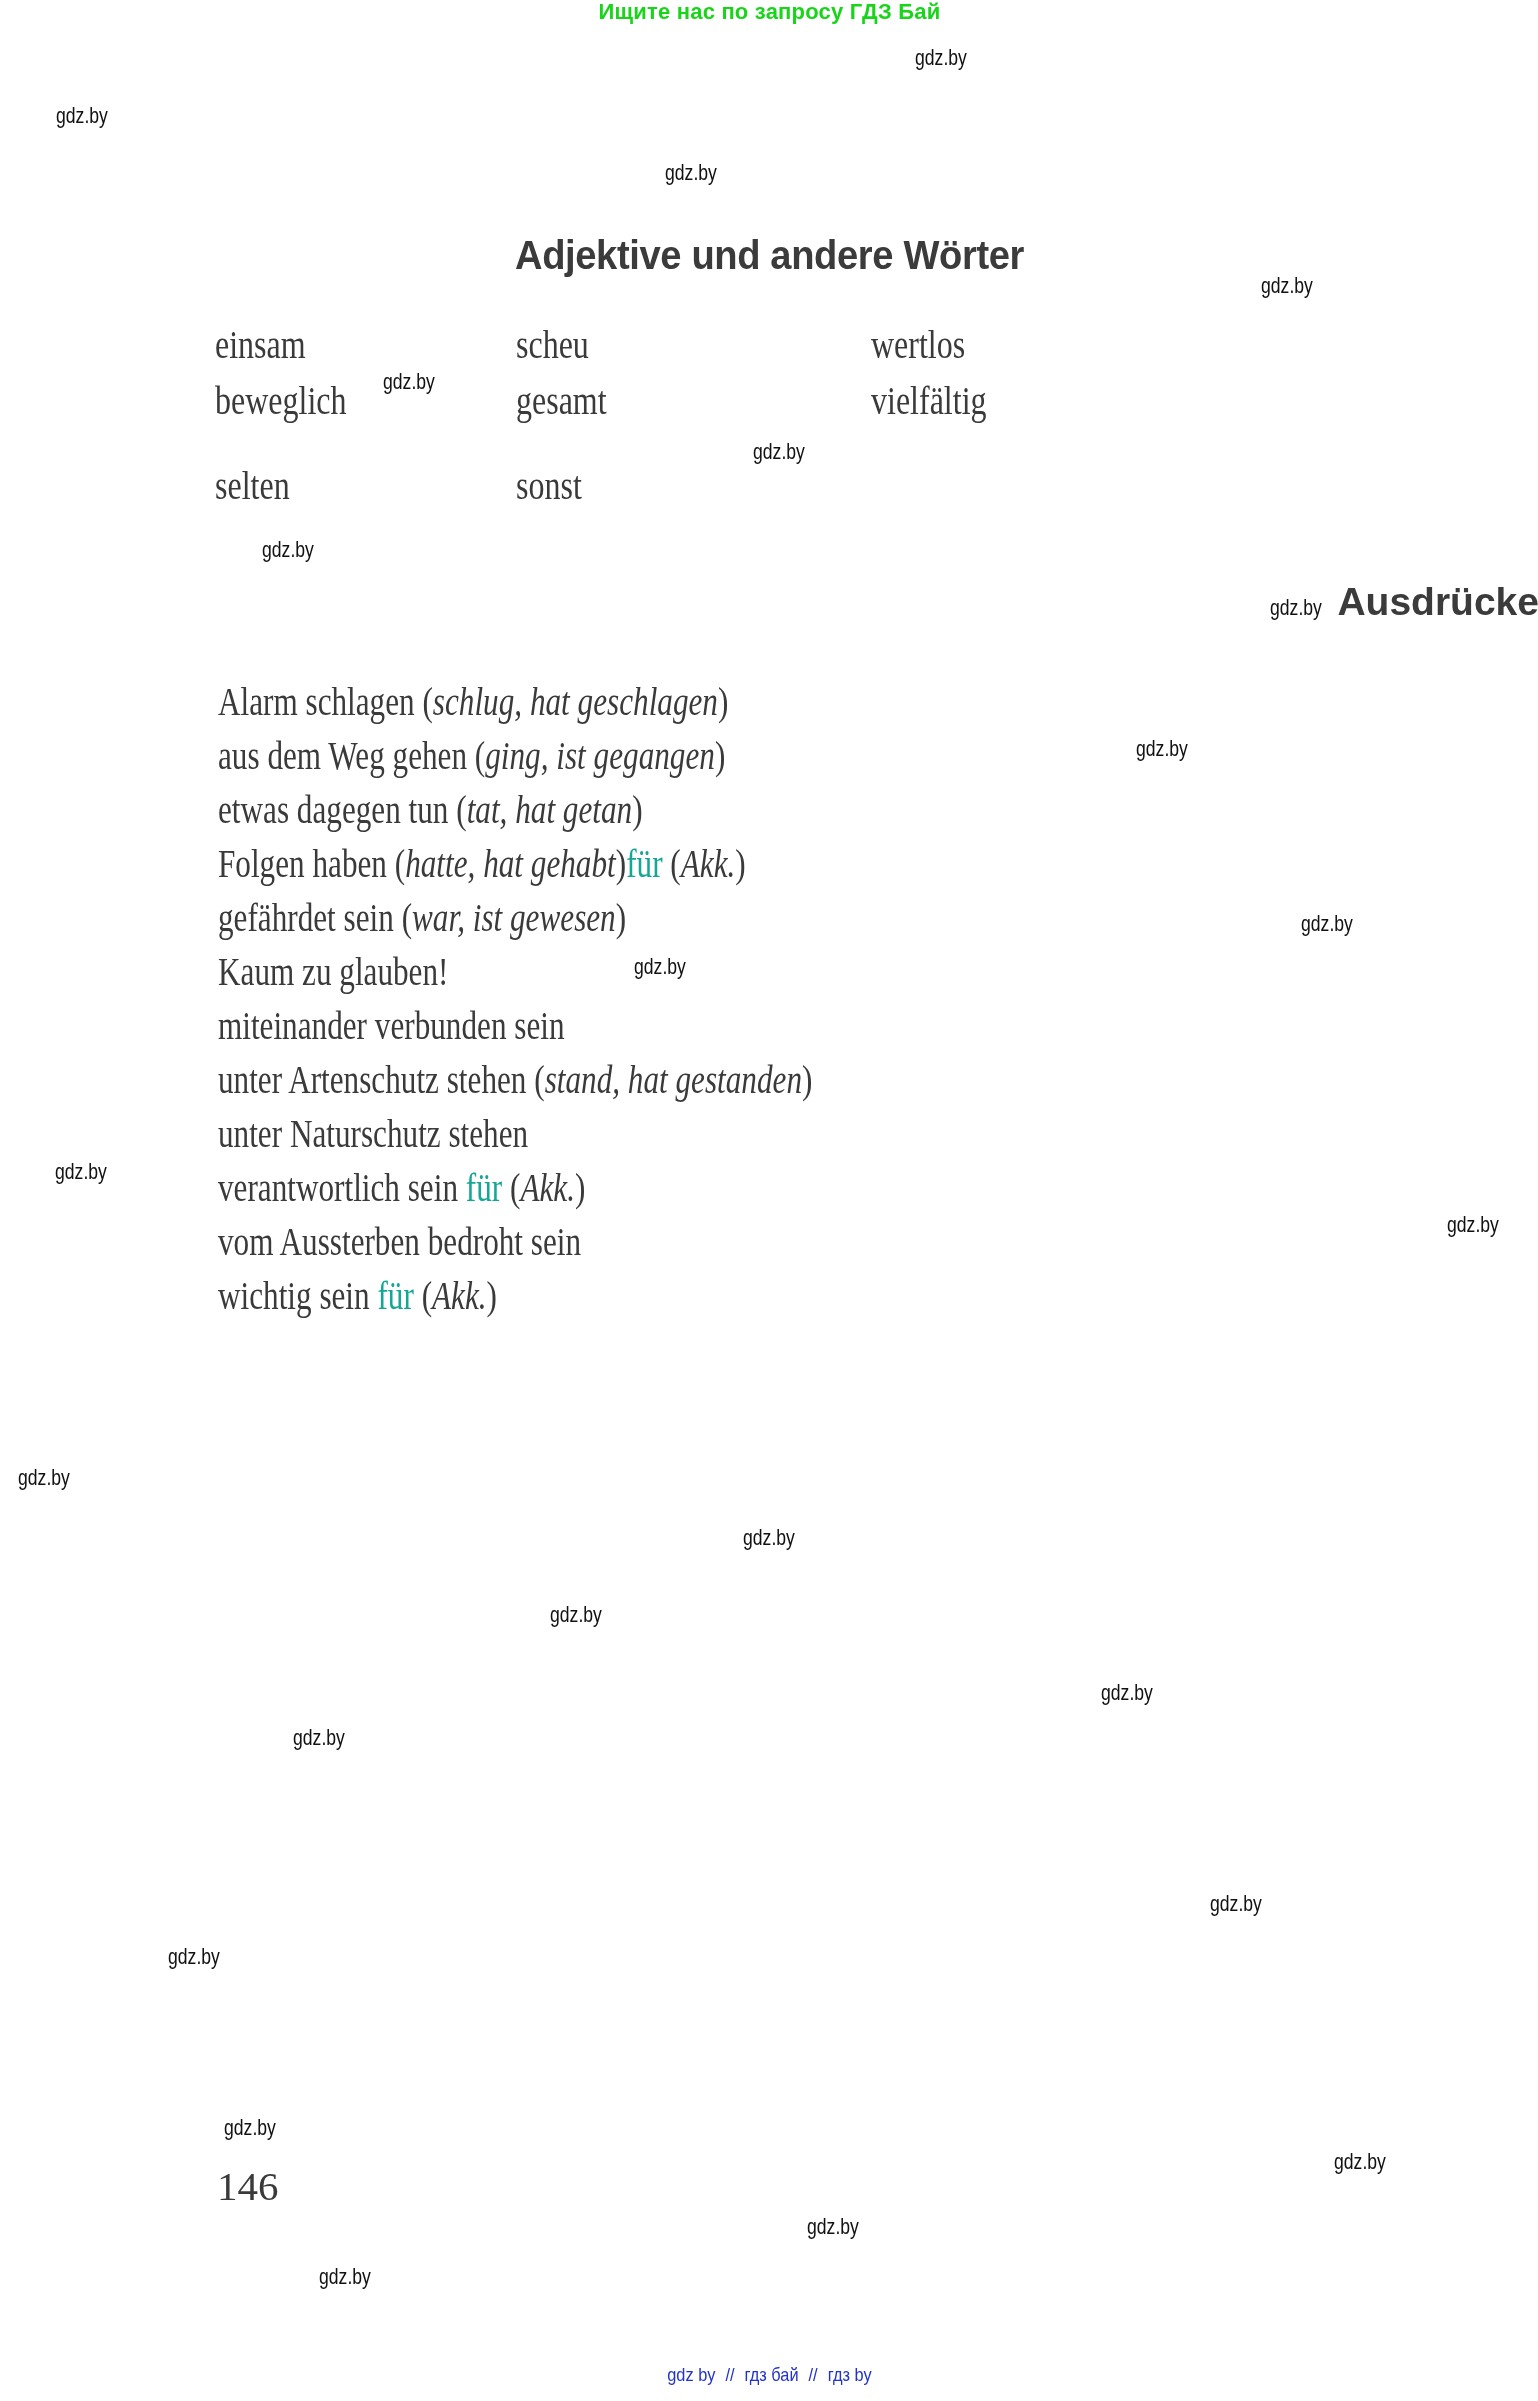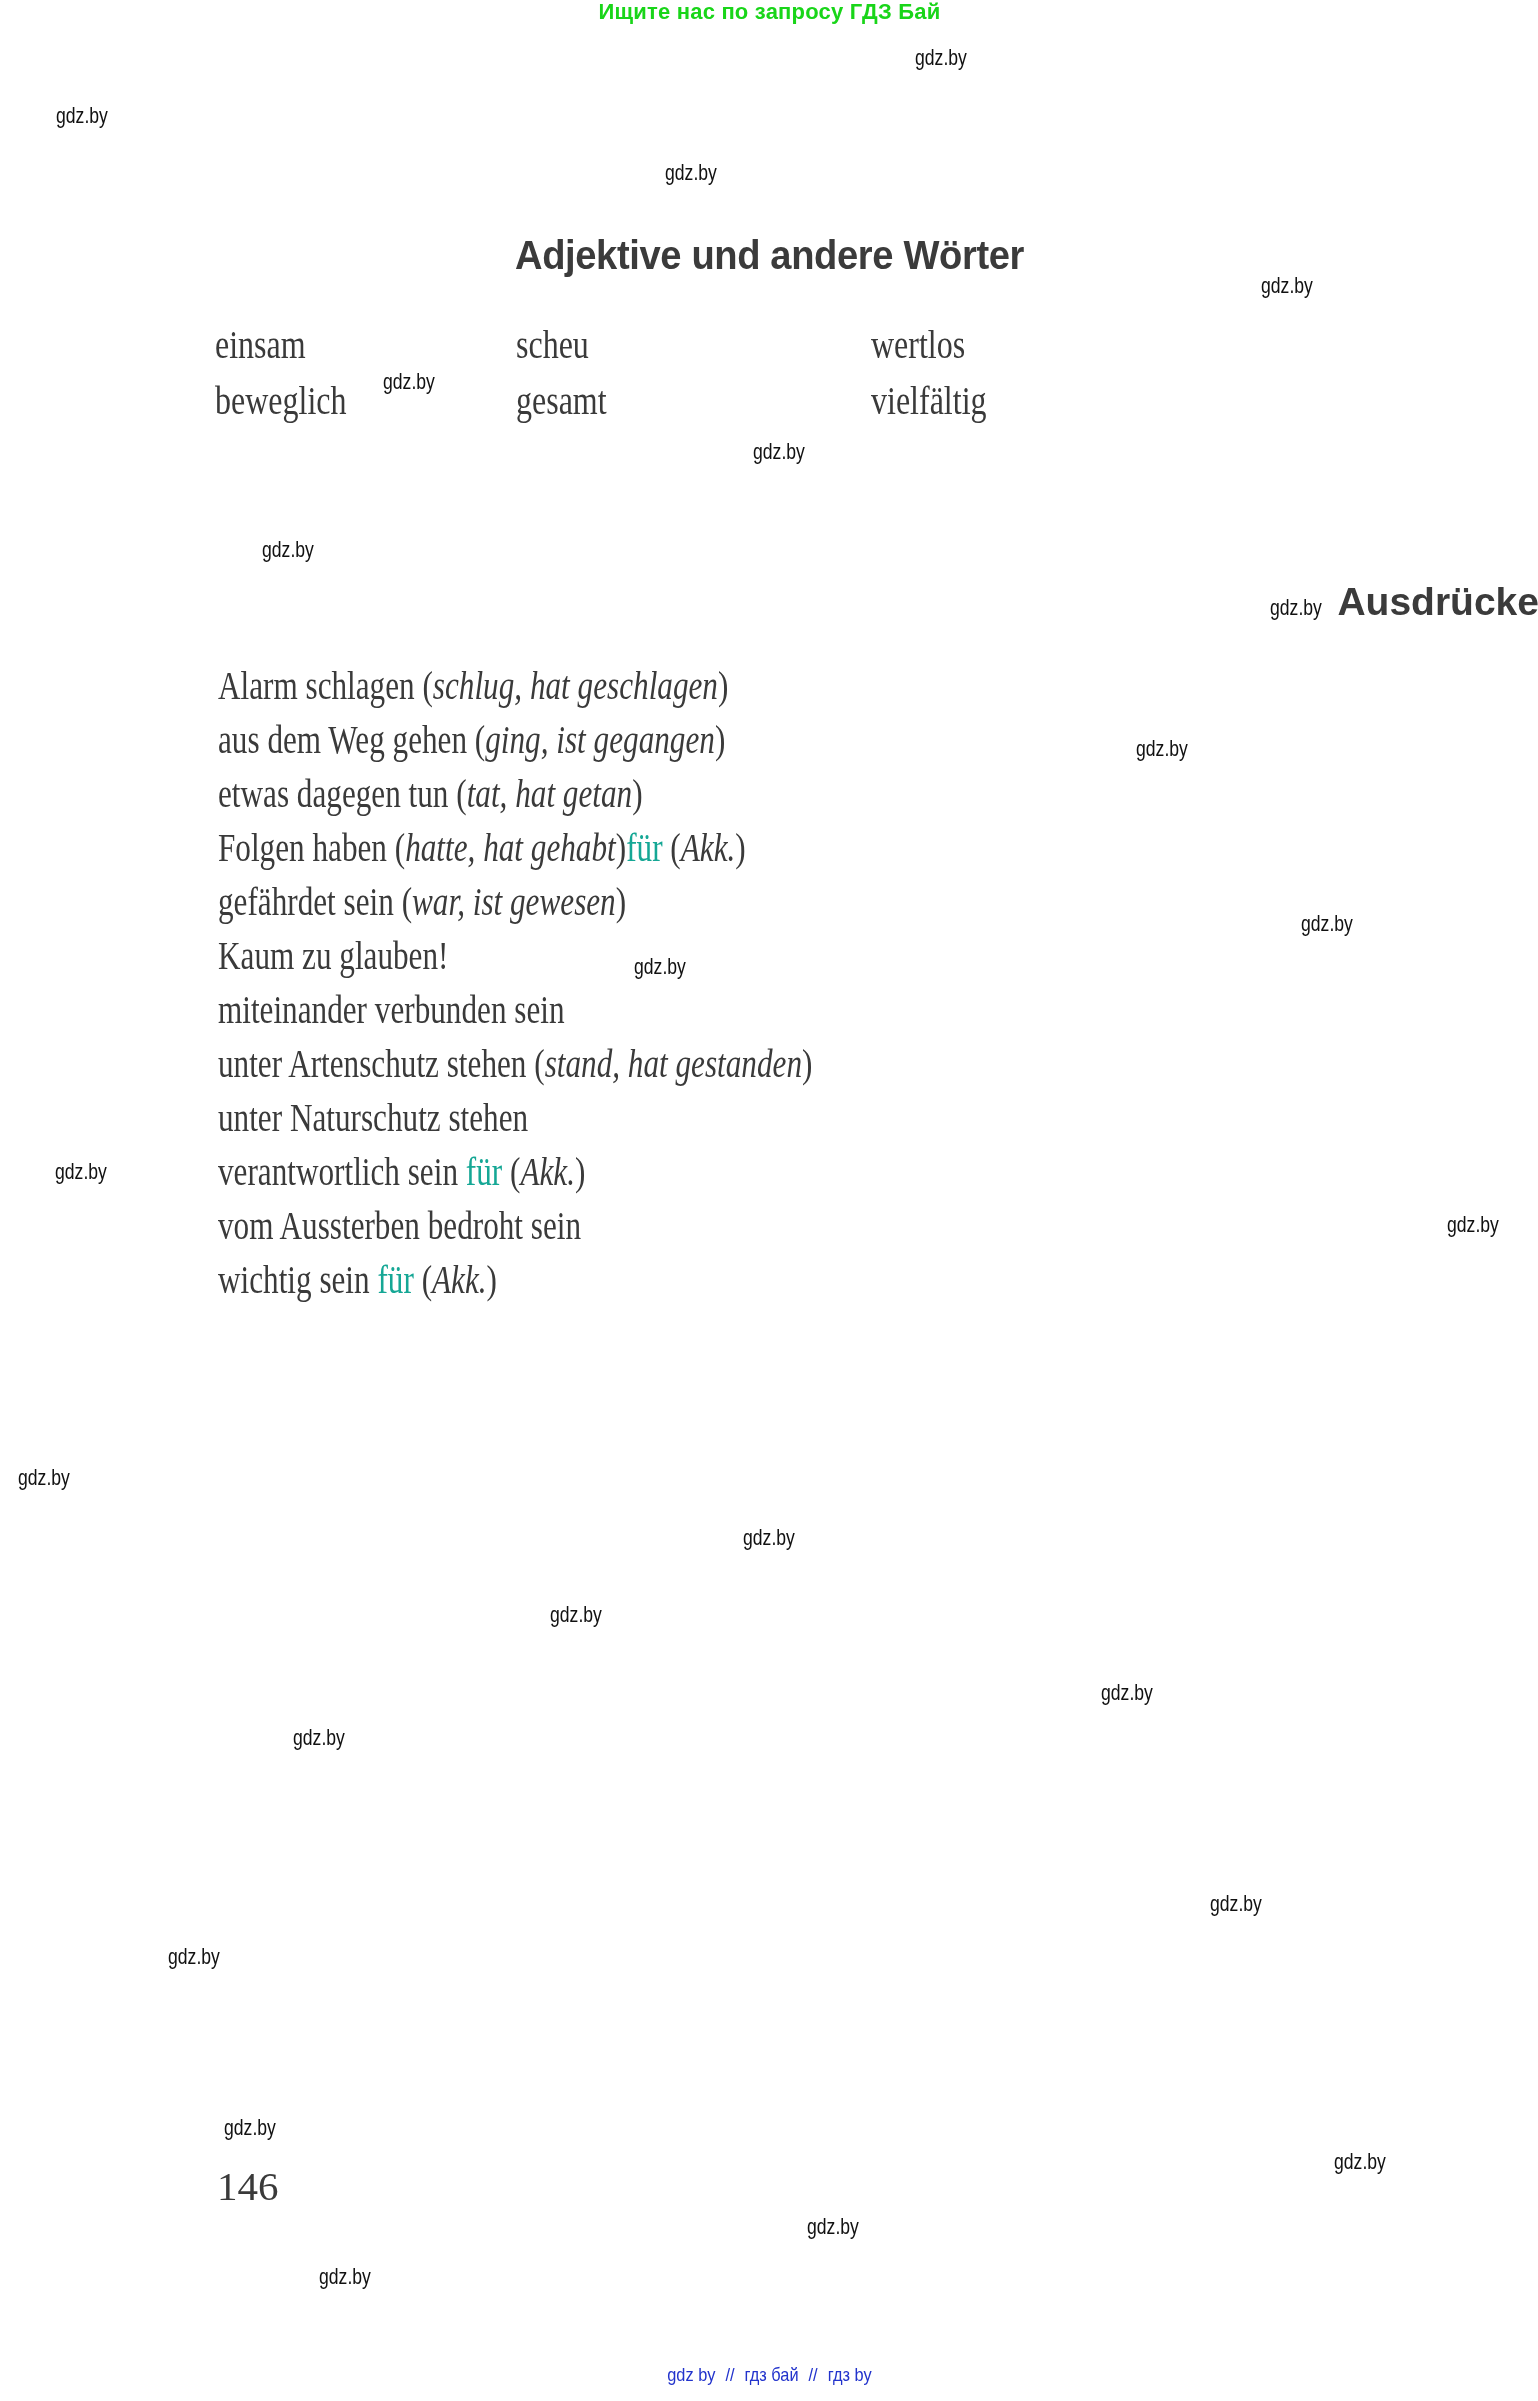--- a/index.html
+++ b/index.html
@@ -195,6 +195,11 @@
         <div class="word-cell col-3">vielfältig</div>
       </div>
       <div class="row-gap"></div>
+      <div class="word-row">
+        <div class="word-cell col-1">selten</div>
+        <div class="word-cell col-2">sonst</div>
+        <div class="word-cell col-3"></div>
+      </div>
     </div>
 
   <div class="section-title title-ausdruecke">Ausdrücke</div>

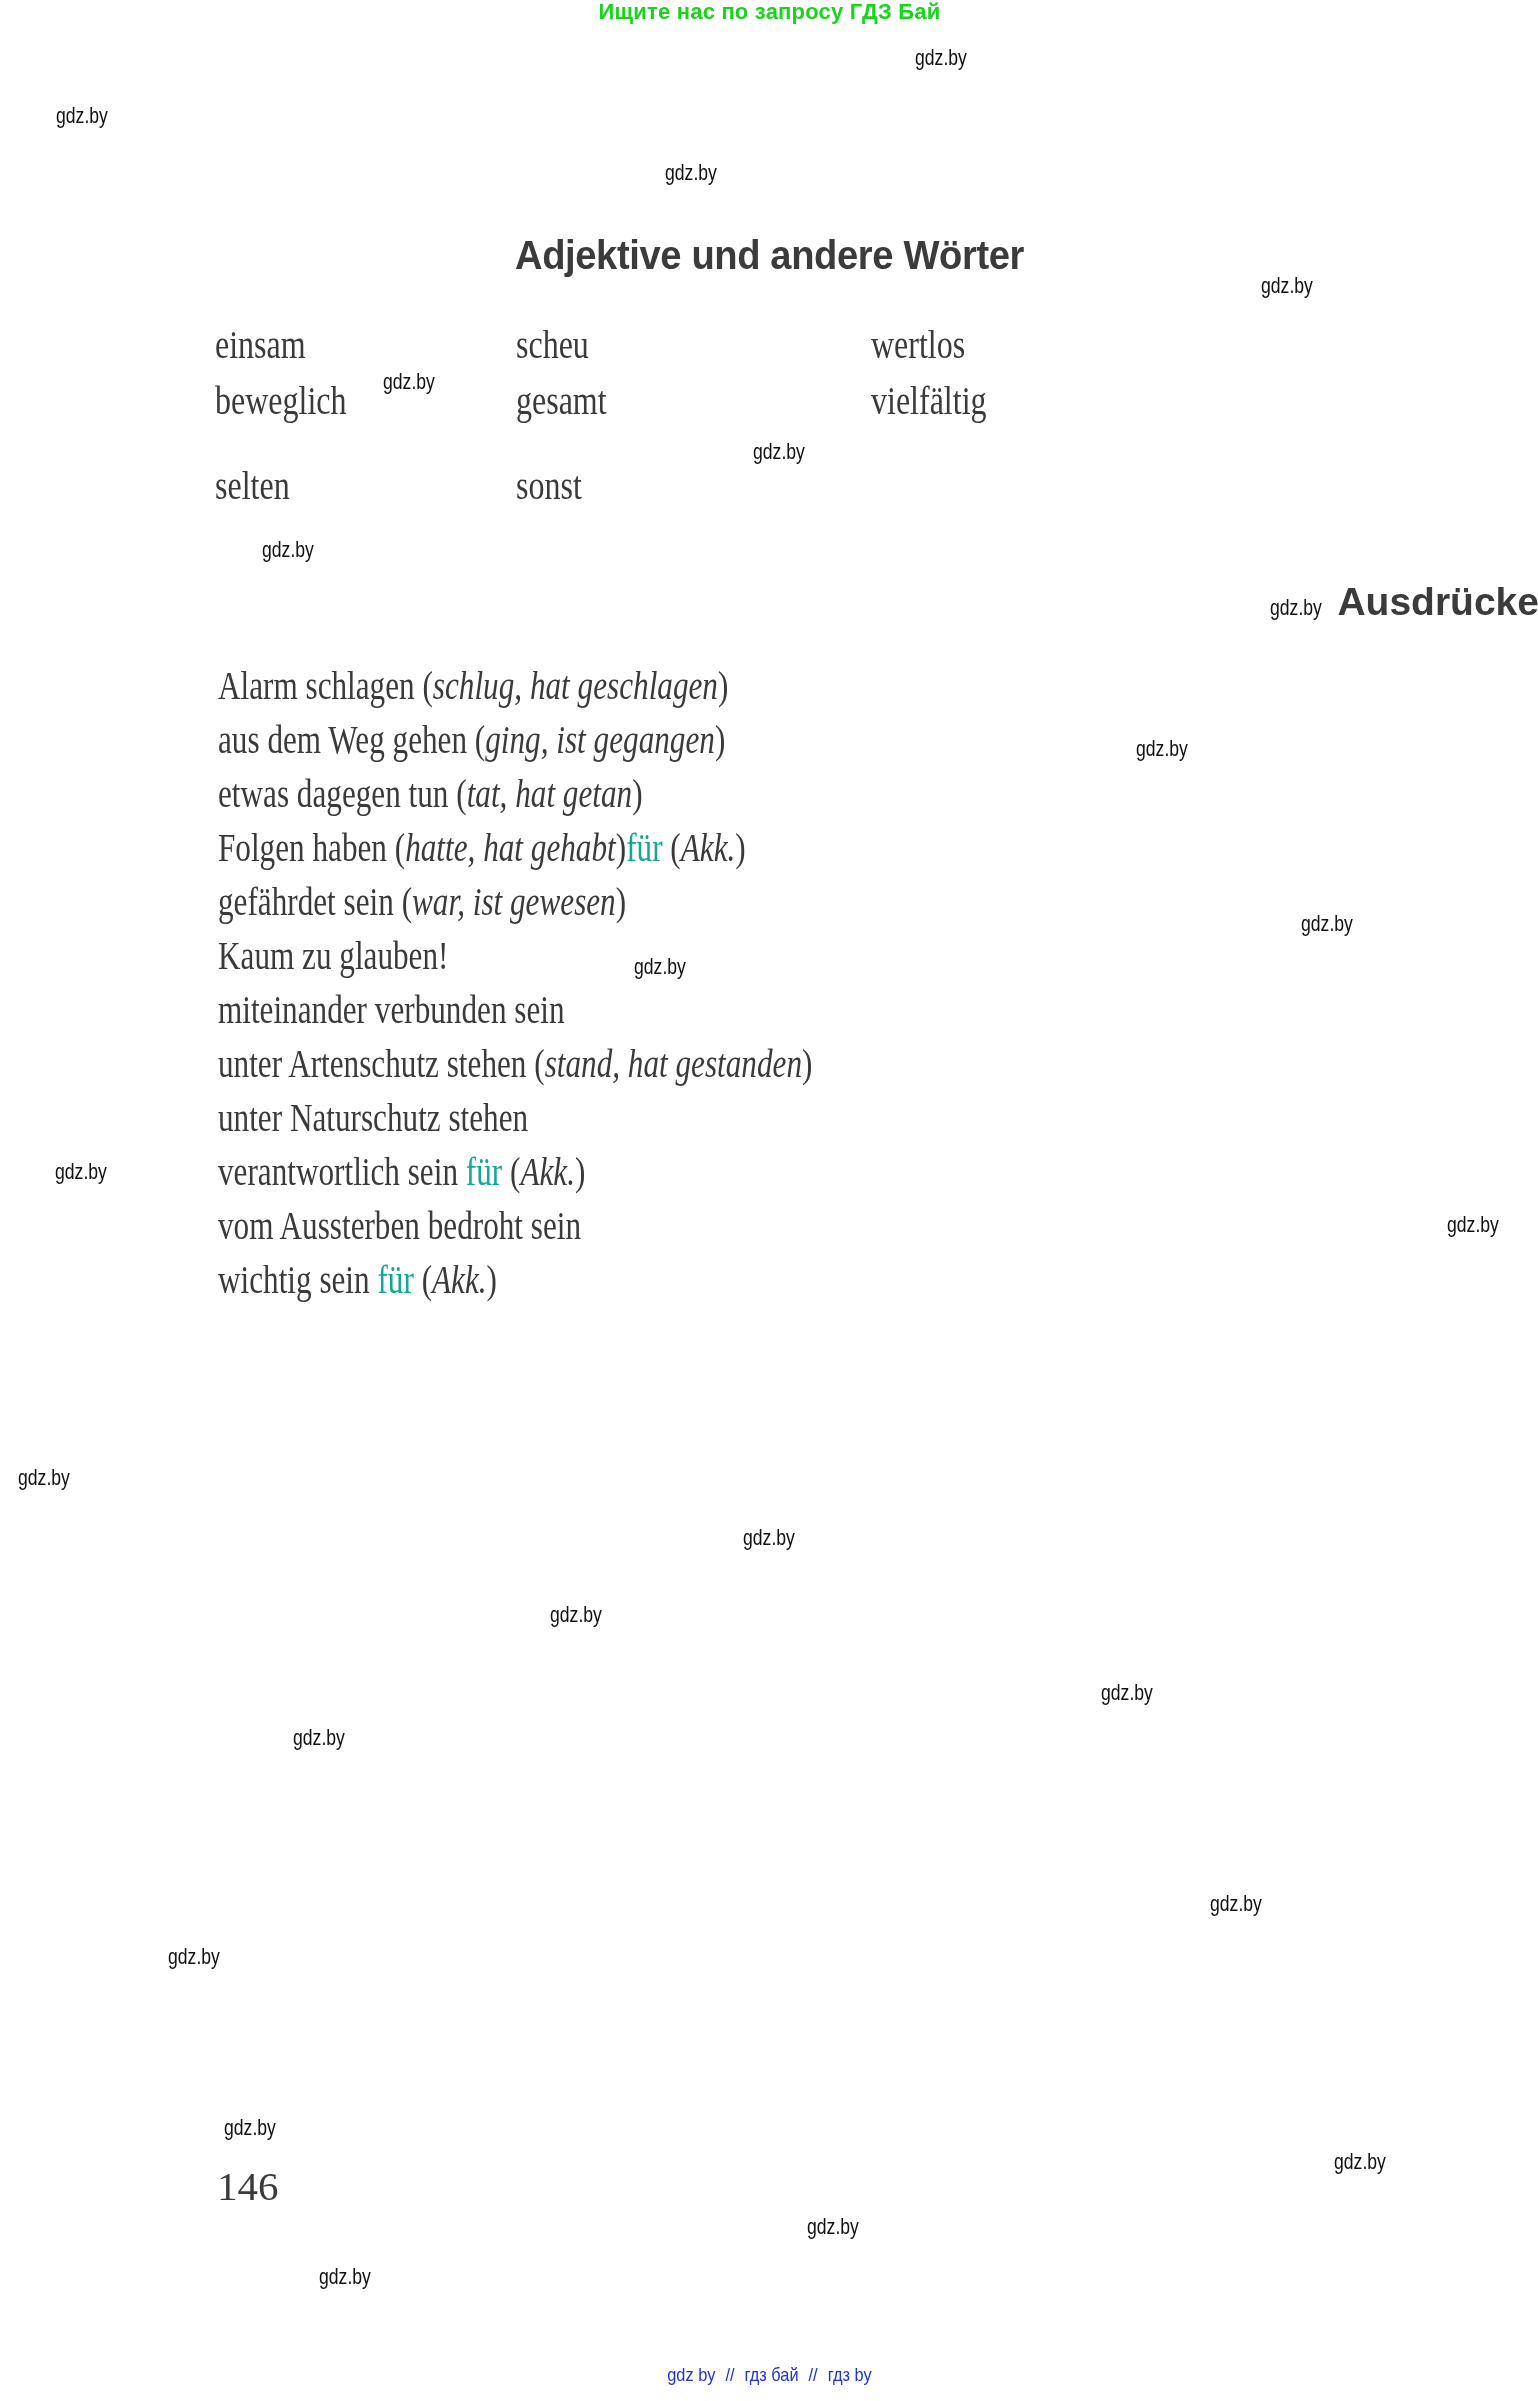--- a/index.html
+++ b/index.html
@@ -100,7 +100,7 @@
   .expr-list {
     position: absolute;
     left: 218px;
-    top: 659px;
+    top: 675px;
     width: 1152px;
   }
   .expr-line {

